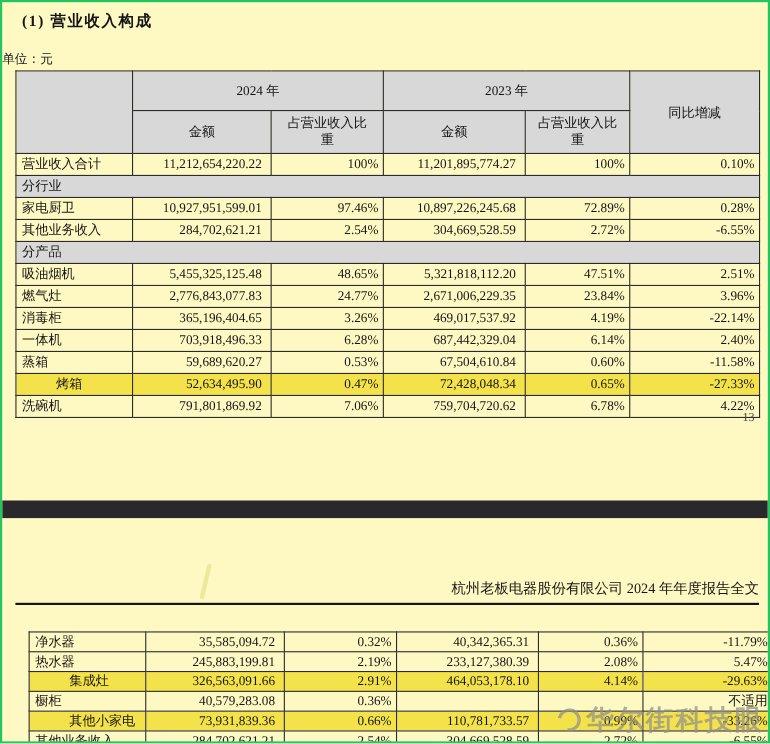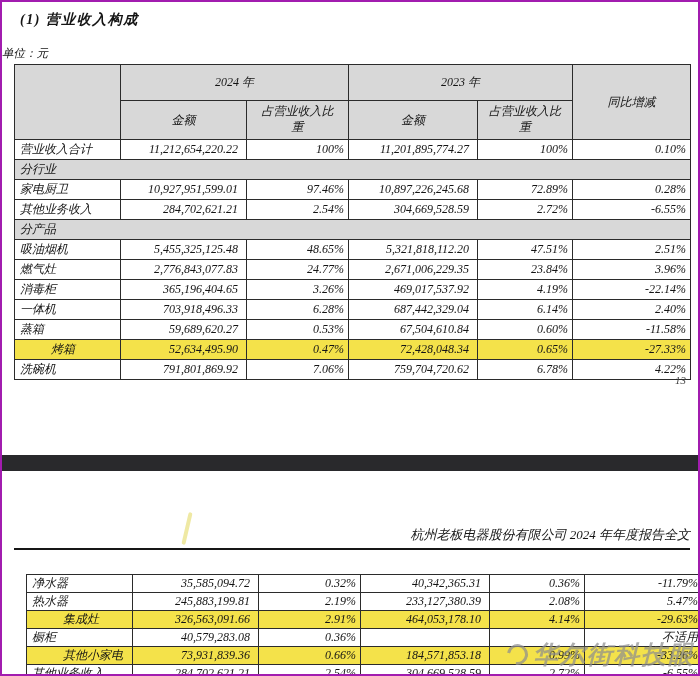--- a/index.html
+++ b/index.html
@@ -6,8 +6,8 @@
   html,body { background:#e8edf5; }
   .page {
     position:relative; width:700px; height:676px; overflow:hidden;
-    background:#ffffff; border:2px solid #a21caf;
-    font-family:"Liberation Serif","DejaVu Serif",serif; color:#141414;font-style:italic;
+    background:#fef9c3; border:2px solid #22c55e;
+    font-family:"Liberation Serif","DejaVu Serif",serif; color:#141414;
   }
   .title { font-size:14px; font-weight:bold; margin:9px 0 0 18px; letter-spacing:1.5px; }
   .unit { text-align:left; margin:17px 12px 3px 0; font-size:11.5px; }

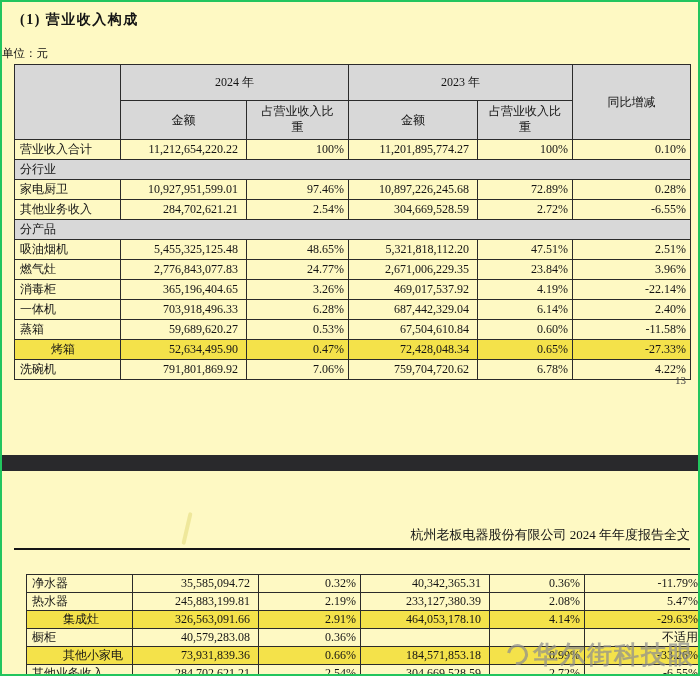--- a/index.html
+++ b/index.html
@@ -214,7 +214,7 @@
           <td class="lbl">其他小家电</td>
           <td class="num">73,931,839.36</td>
           <td class="pct">0.66%</td>
-          <td class="num">184,571,853.18</td>
+          <td class="num">110,781,733.57</td>
           <td class="pct">0.99%</td>
           <td class="pct">-33.26%</td>
         </tr>

